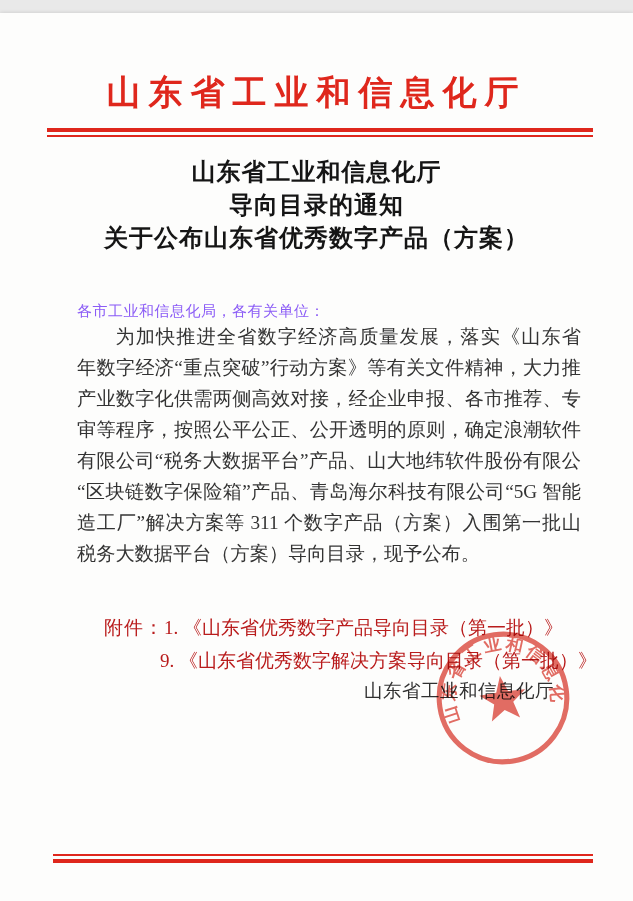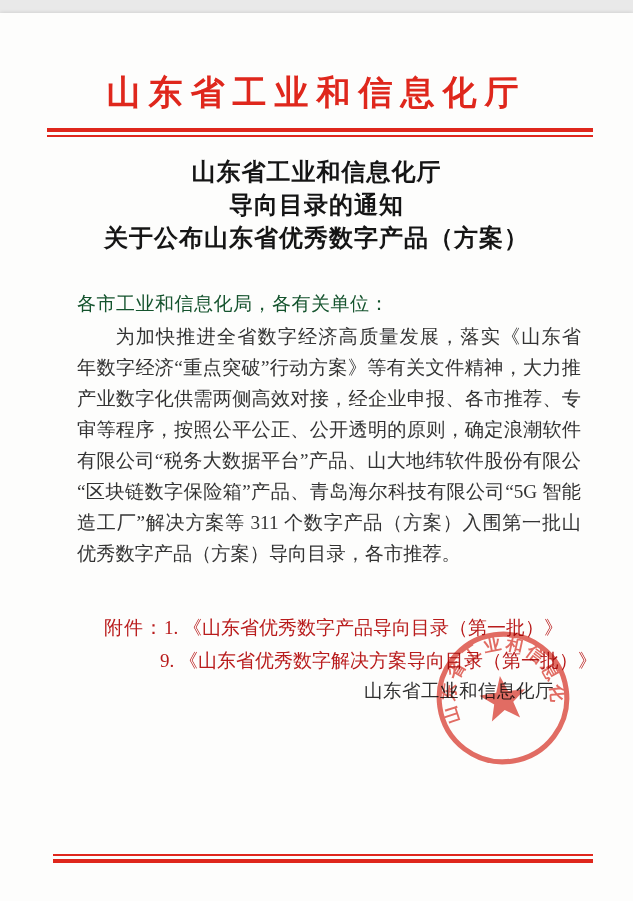--- a/index.html
+++ b/index.html
@@ -35,8 +35,8 @@
   }
   
   .salutation{
-    position:absolute;top:278px;left:77px;
-    font-size:19px;color:#14532d;letter-spacing:.5px;
+    position:absolute;top:289px;left:77px;
+    font-size:15px;color:#8b5cf6;letter-spacing:.5px;
     white-space:nowrap;
   }
   .body-block{

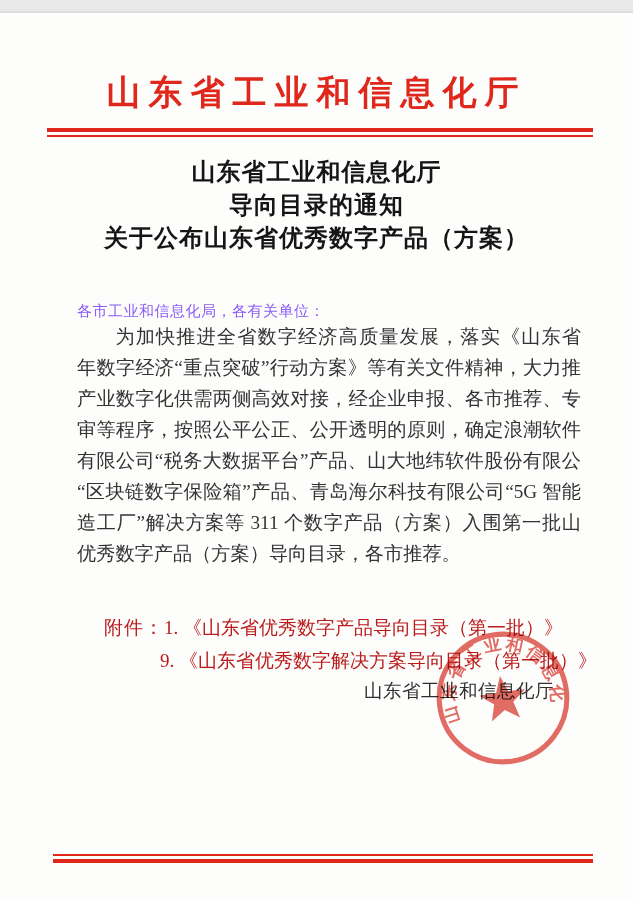--- a/index.html
+++ b/index.html
@@ -111,7 +111,7 @@
     <div class="body-line">有限公司“税务大数据平台”产品、山大地纬软件股份有限公司</div>
     <div class="body-line">“区块链数字保险箱”产品、青岛海尔科技有限公司“5G 智能制</div>
     <div class="body-line">造工厂”解决方案等 311 个数字产品（方案）入围第一批山东省</div>
-    <div class="body-line last">优秀数字产品（方案）导向目录，各市推荐。</div>
+    <div class="body-line last">税务大数据平台（方案）导向目录，现予公布。</div>
   </div>
 
   <div class="attachments">

